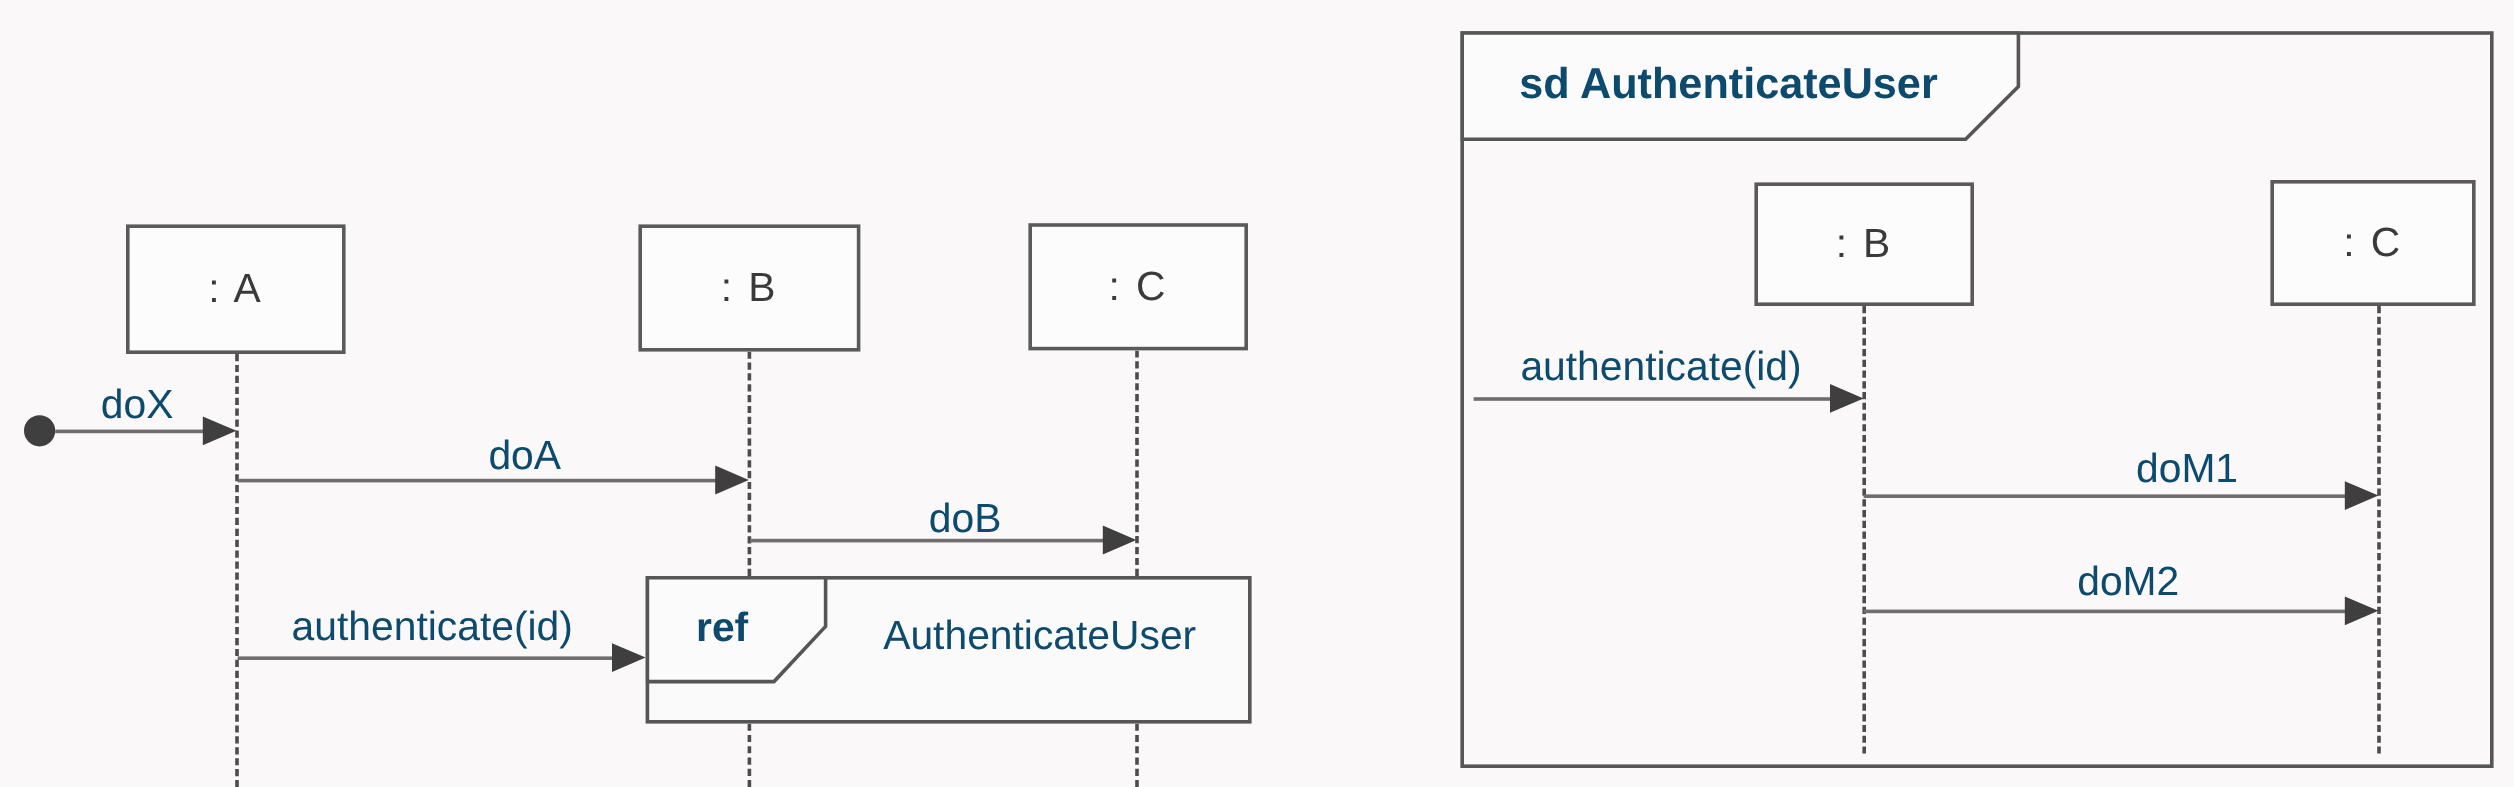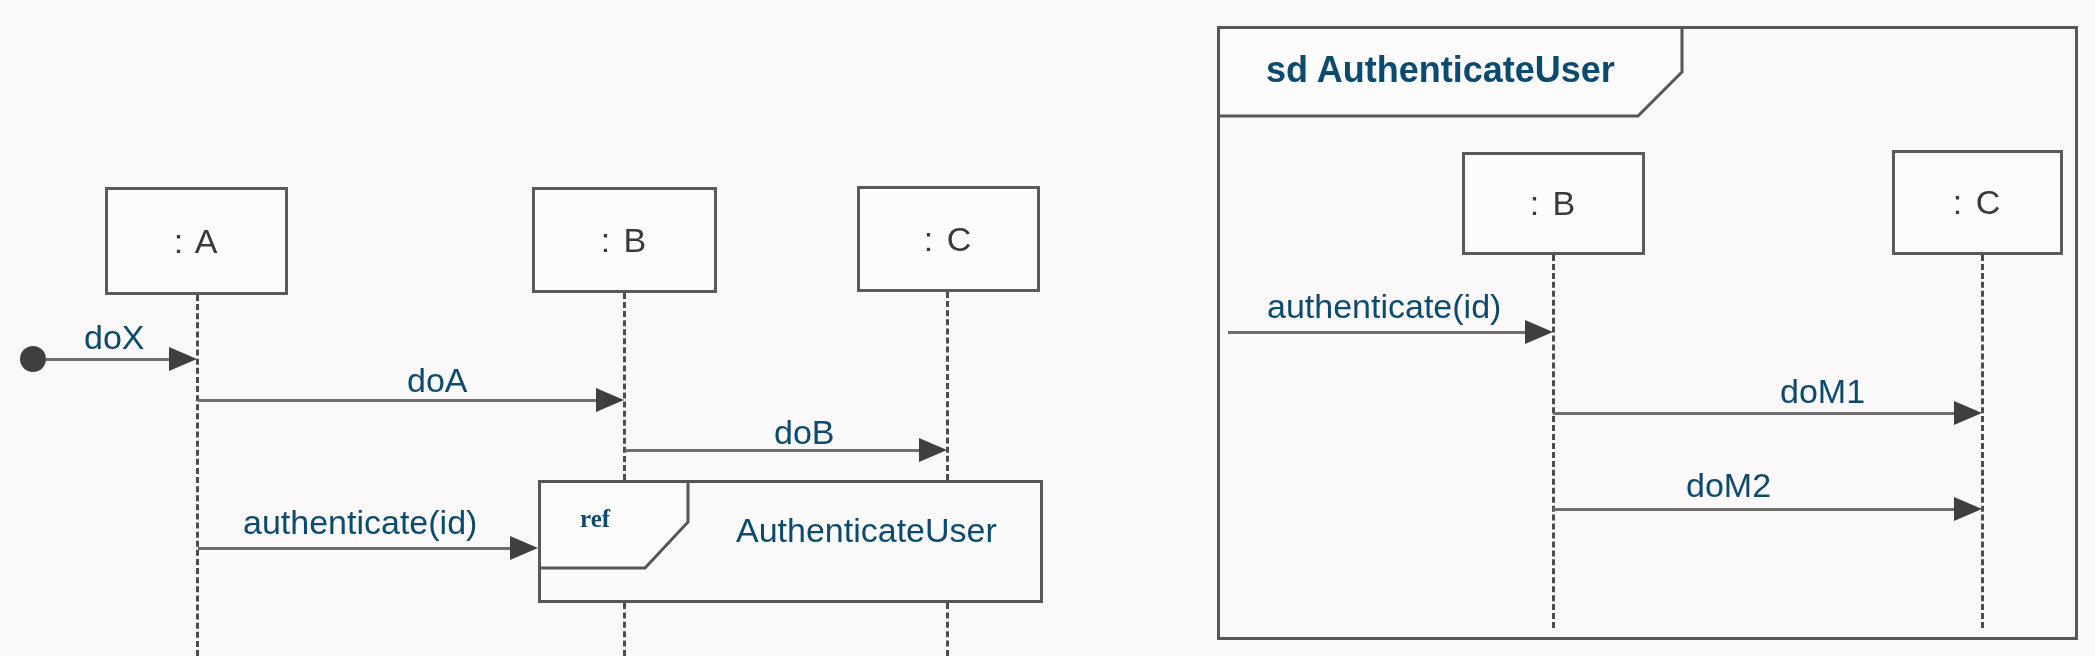--- a/index.html
+++ b/index.html
@@ -136,7 +136,7 @@
       <div class="line"></div>
       <div class="head"></div>
     </div>
-    <div class="lbl" style="left:1686px;top:468px;">doM2</div>
+    <div class="lbl" style="left:1731px;top:468px;">doM2</div>
 
   </section>
 

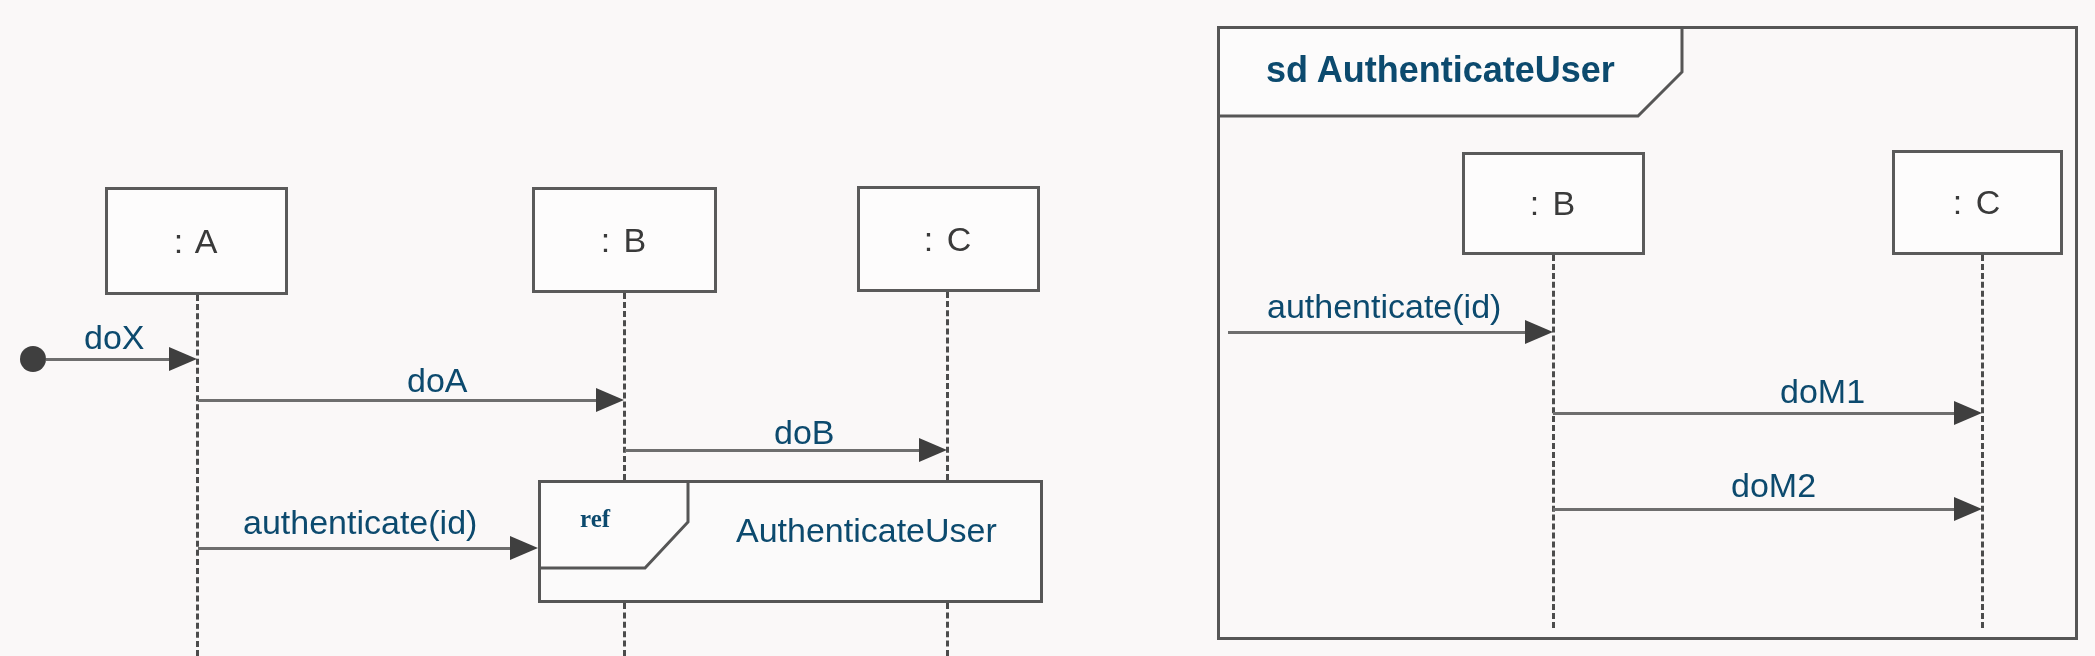--- a/index.html
+++ b/index.html
@@ -97,7 +97,7 @@
     <svg class="pentagon-svg" style="left:538px;top:480px;" width="155" height="91" viewBox="0 0 155 91">
       <polygon points="1.5,1.5 150,1.5 150,42 107,88 1.5,88"></polygon>
     </svg>
-    <div class="lbl bold" style="left:580px;top:506px;font-size:25px;font-family:Liberation Serif, serif;">ref</div>
+    <div class="lbl bold" style="left:580px;top:506px;font-size:34px;">ref</div>
     <div class="lbl" style="left:736px;top:513px;">AuthenticateUser</div>
 
   </section>

